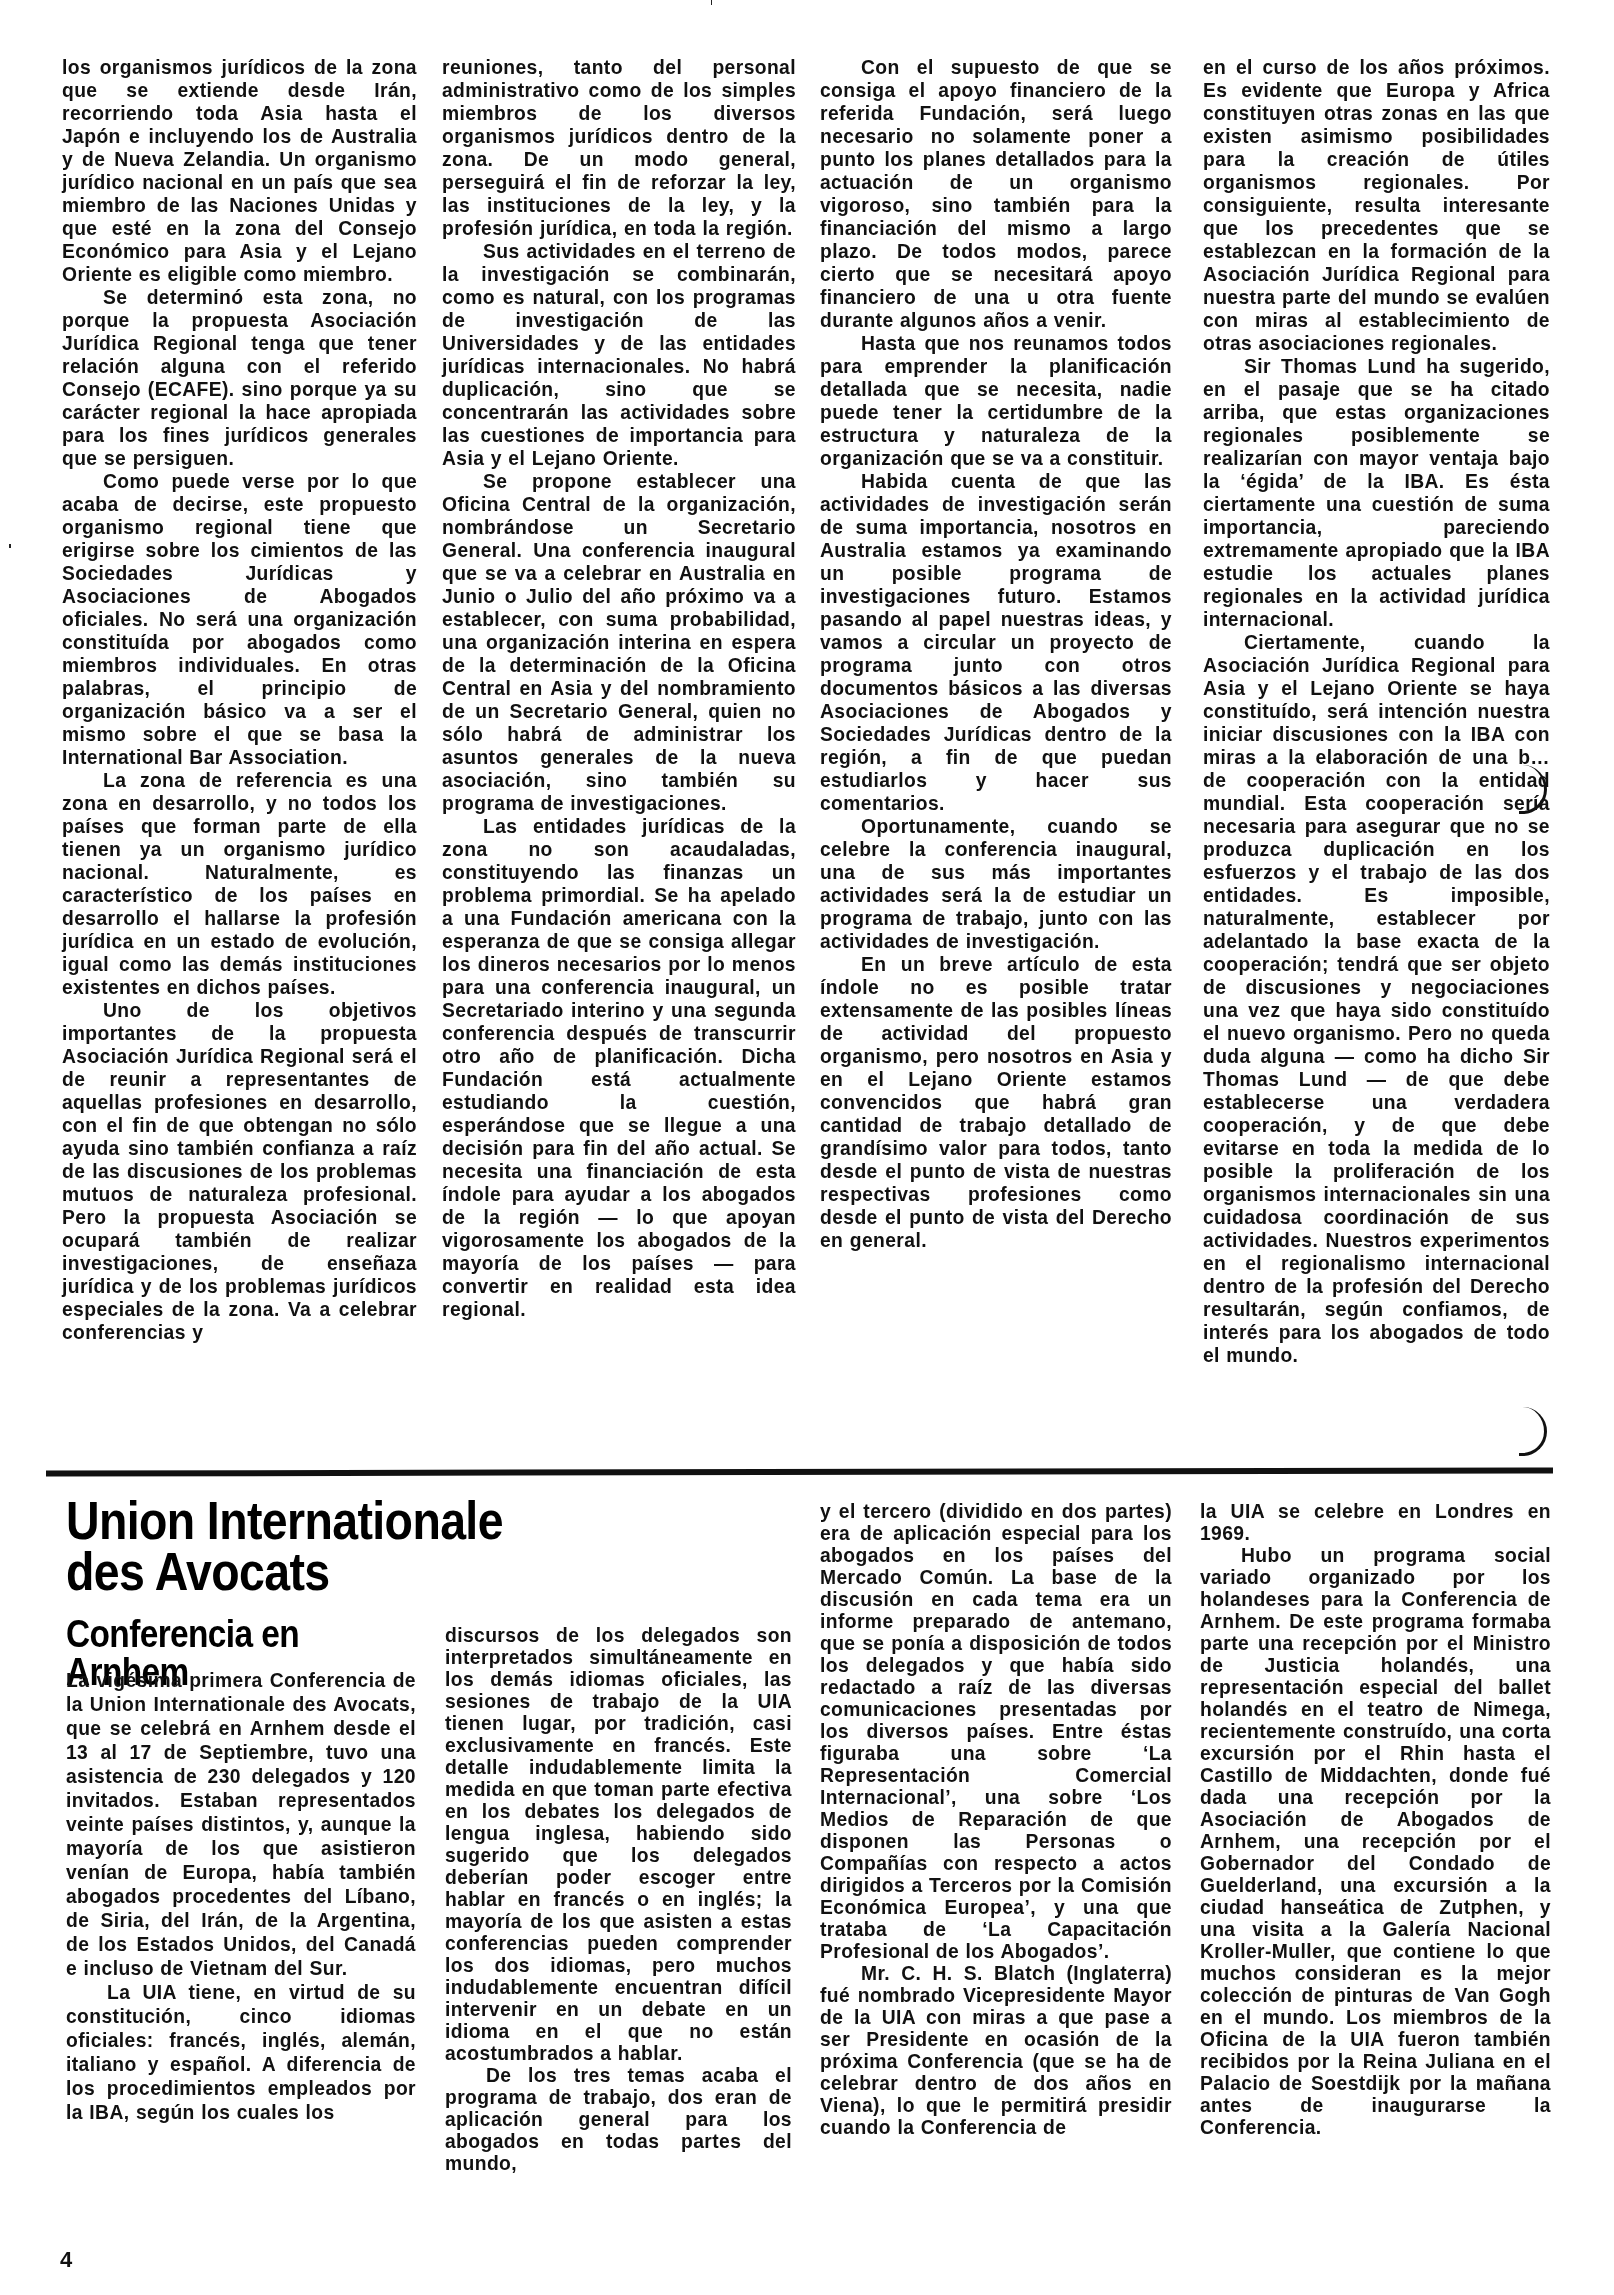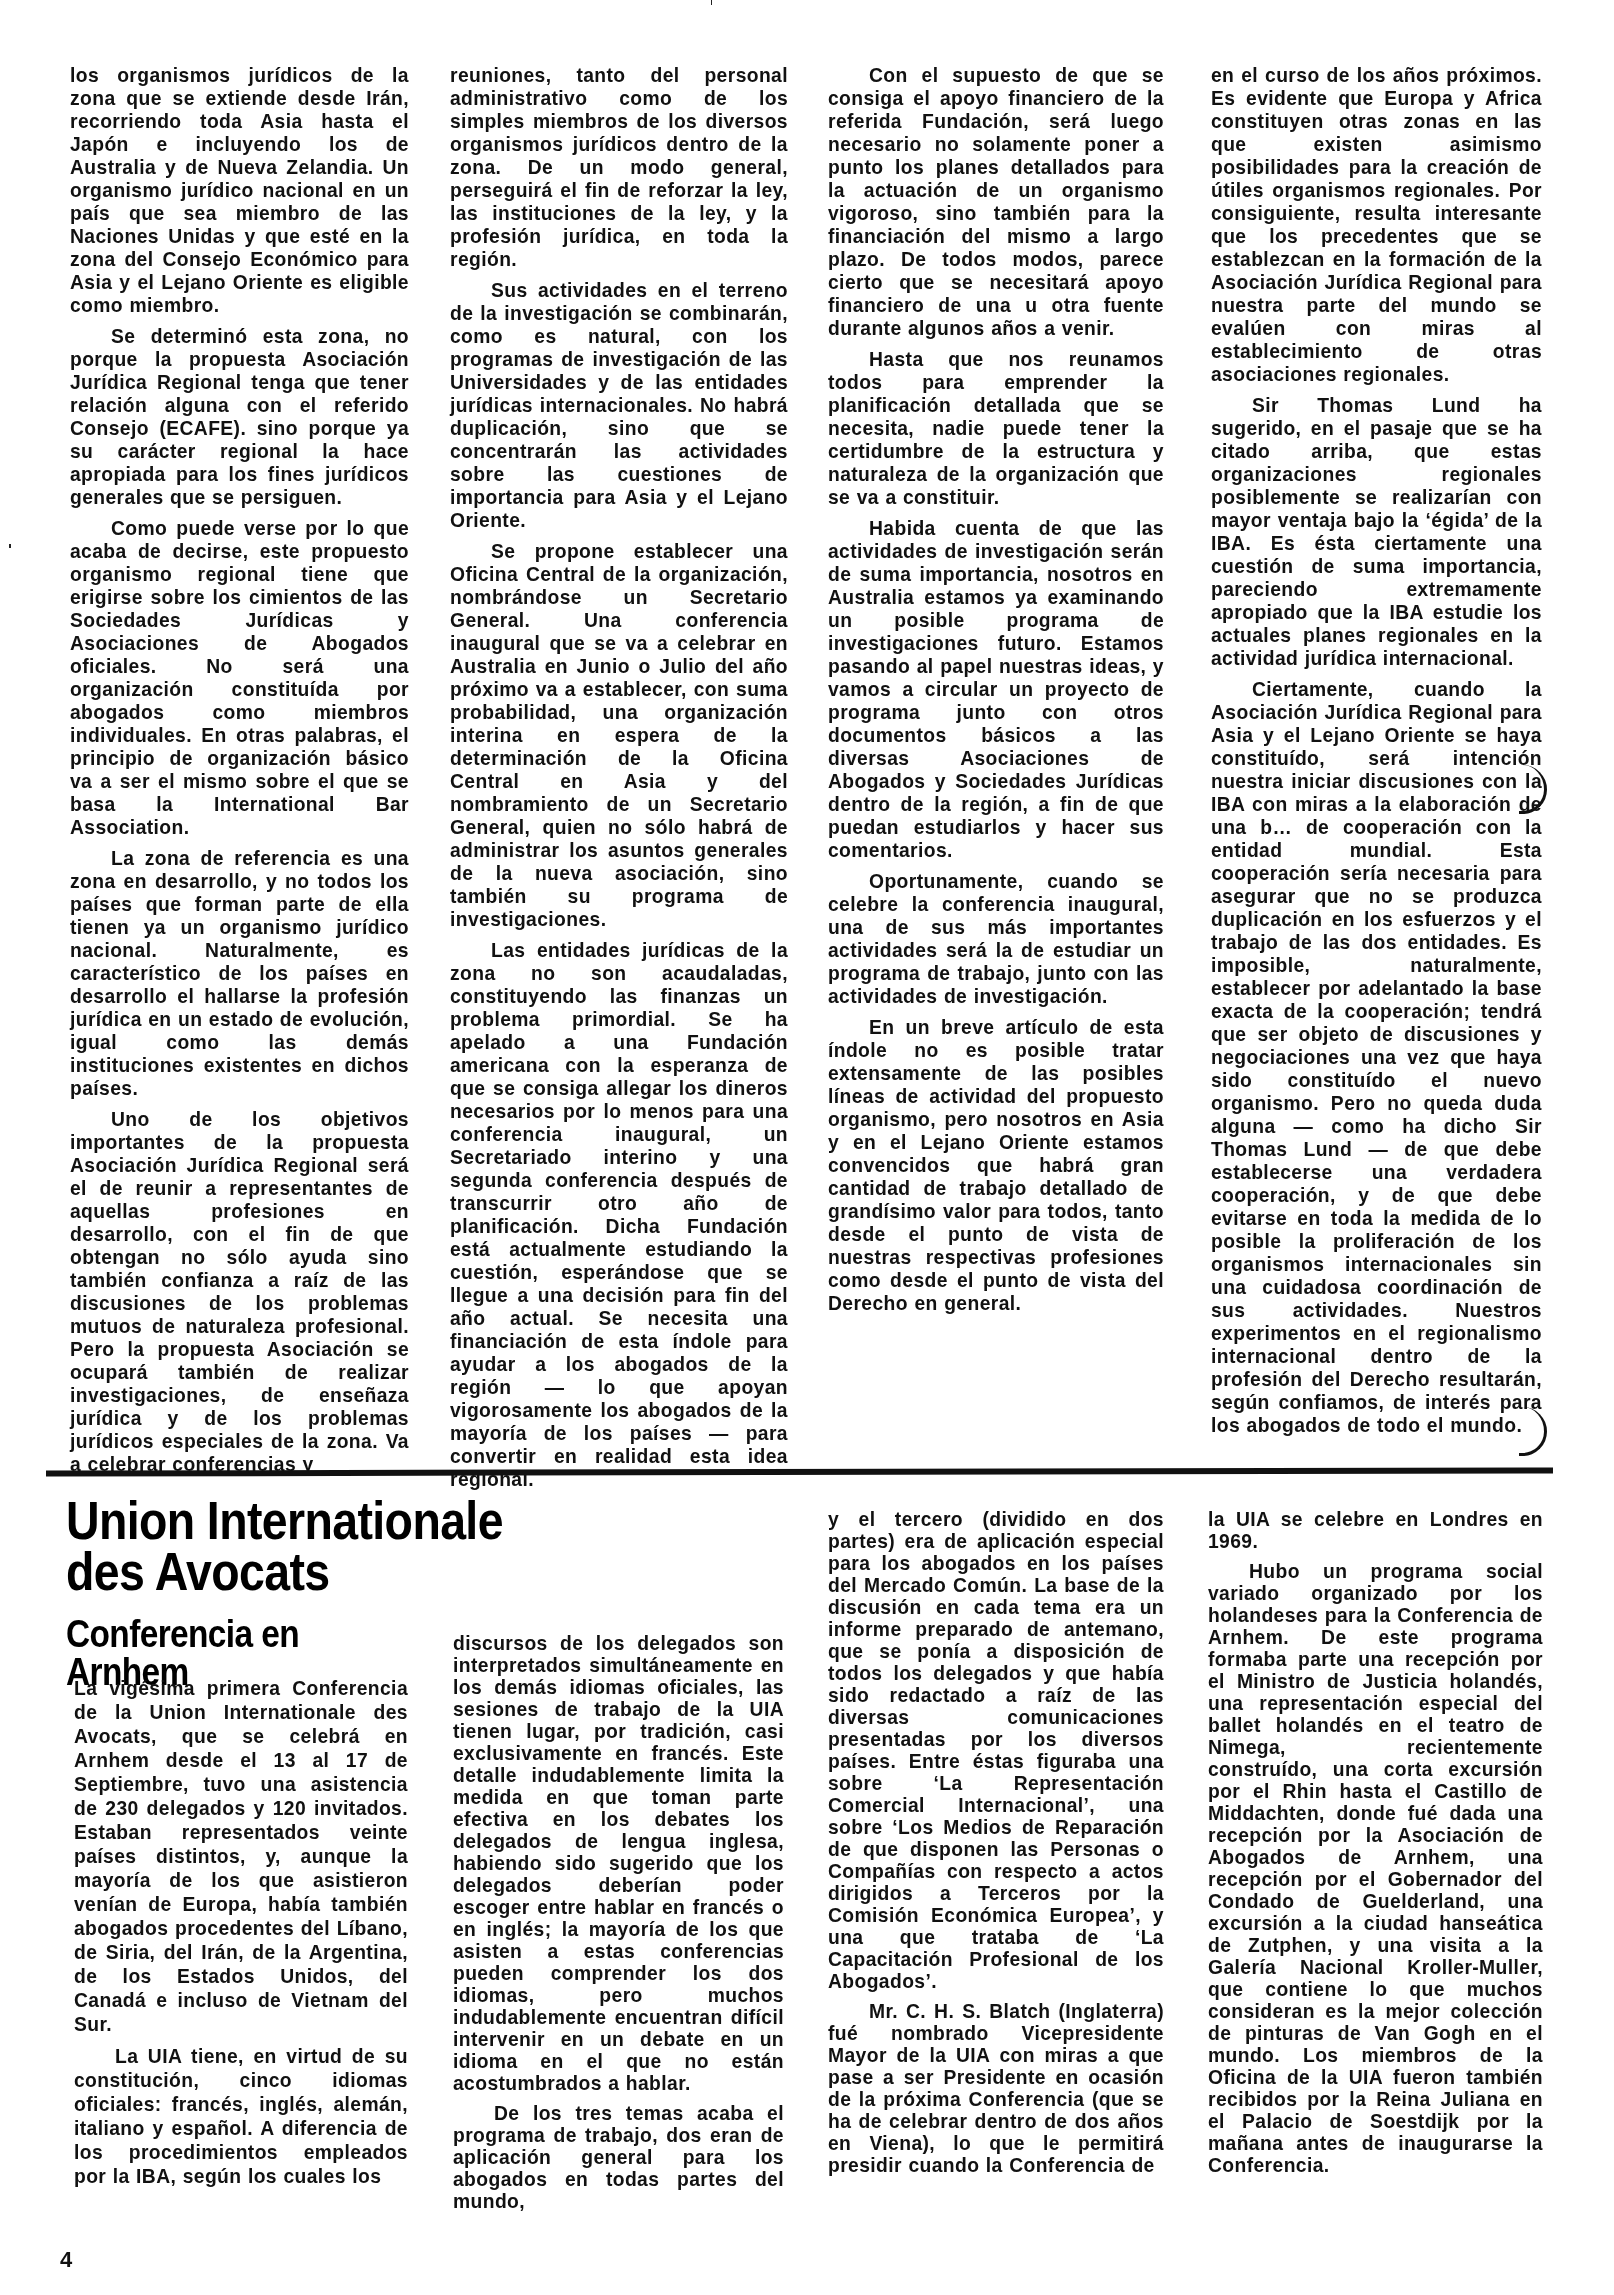--- a/index.html
+++ b/index.html
@@ -5,7 +5,7 @@
   html, body { margin:0; padding:0; background:#ffffff; }
   body { width:1614px; height:2295px; position:relative; overflow:hidden; color:#111; font-family:"Liberation Sans", "DejaVu Sans", sans-serif; }
   .col { position:absolute; font-weight:bold; font-size:19.3px; line-height:23px; text-align:justify; letter-spacing:0.4px; word-spacing:0.7px; }
-  .col p { margin:8px; text-indent:0; }
+  .col p { margin:0; text-indent:0; }
   .col p.ind { text-indent:41px; }
   #c1 { left:62px; top:56px; width:355px; }
   #c2 { left:442px; top:56px; width:354px; }

